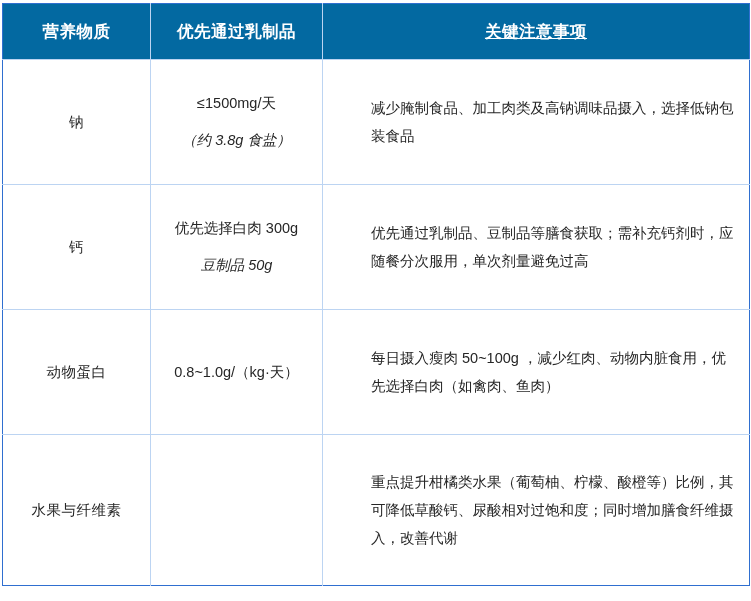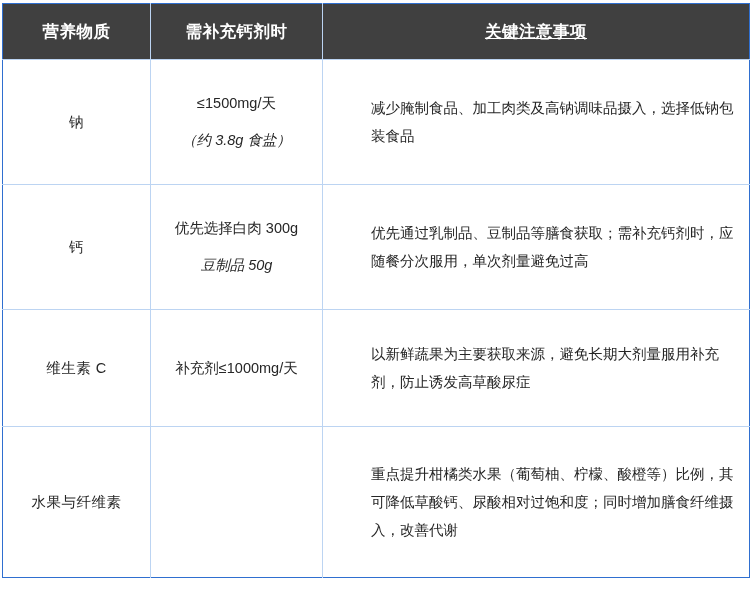--- a/index.html
+++ b/index.html
@@ -31,7 +31,7 @@
   table.nutrition-table col.c3 { width: 427px; }
 
   thead th {
-    background: #404040;
+    background: #0369a1;
     color: #ffffff;
     font-size: 16.5px;
     font-weight: bold;

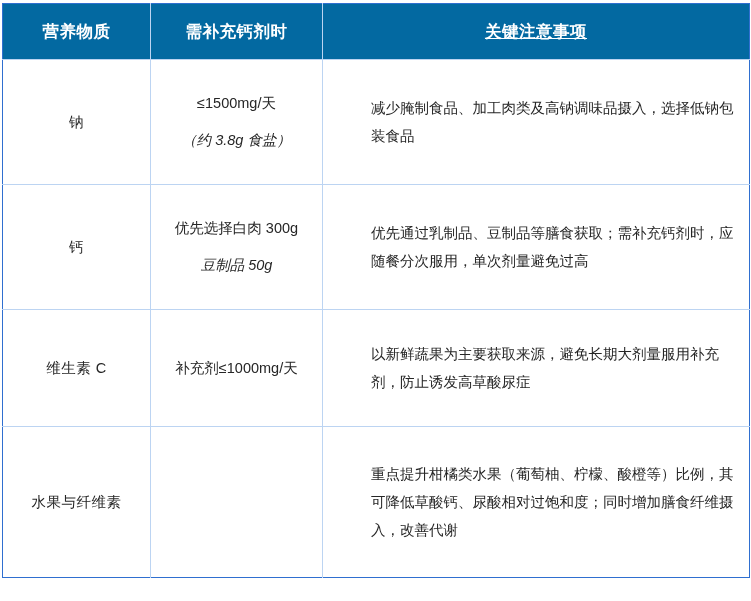--- a/index.html
+++ b/index.html
@@ -91,7 +91,7 @@
     <thead>
       <tr>
         <th>营养物质</th>
-        <th>需补充钙剂时</th>
+        <th>优先通过乳制品</th>
         <th>关键注意事项</th>
       </tr>
     </thead>

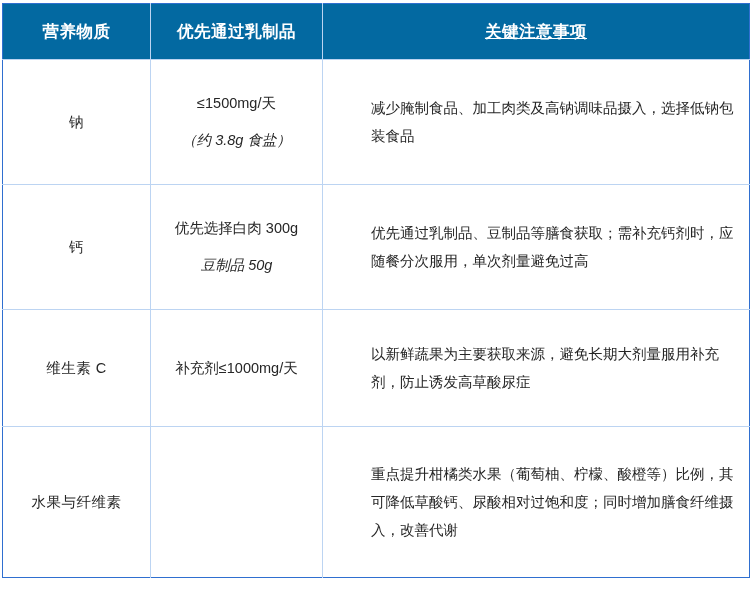--- a/index.html
+++ b/index.html
@@ -112,6 +112,13 @@
         </td>
         <td class="col-notes">优先通过乳制品、豆制品等膳食获取；需补充钙剂时，应随餐分次服用，单次剂量避免过高</td>
       </tr>
+      <tr class="row-protein">
+        <td class="col-name">动物蛋白</td>
+        <td class="col-amount">
+          <span class="amount-line">0.8~1.0g/（kg·天）</span>
+        </td>
+        <td class="col-notes">每日摄入瘦肉 50~100g ，减少红肉、动物内脏食用，优先选择白肉（如禽肉、鱼肉）</td>
+      </tr>
       <tr class="row-vitc">
         <td class="col-name">维生素 C</td>
         <td class="col-amount">

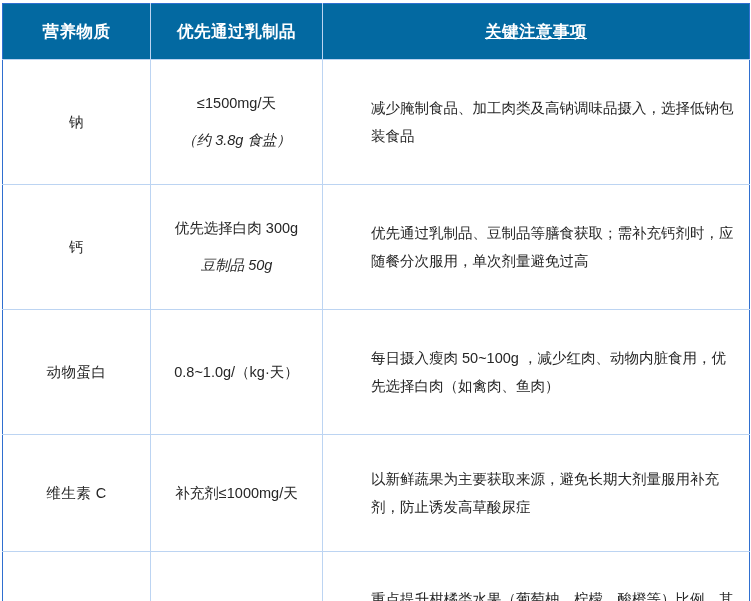--- a/index.html
+++ b/index.html
@@ -119,13 +119,6 @@
         </td>
         <td class="col-notes">每日摄入瘦肉 50~100g ，减少红肉、动物内脏食用，优先选择白肉（如禽肉、鱼肉）</td>
       </tr>
-      <tr class="row-vitc">
-        <td class="col-name">维生素 C</td>
-        <td class="col-amount">
-          <span class="amount-line">补充剂≤1000mg/天</span>
-        </td>
-        <td class="col-notes">以新鲜蔬果为主要获取来源，避免长期大剂量服用补充剂，防止诱发高草酸尿症</td>
-      </tr>
       <tr class="row-fruit">
         <td class="col-name">水果与纤维素</td>
         <td class="col-amount">

